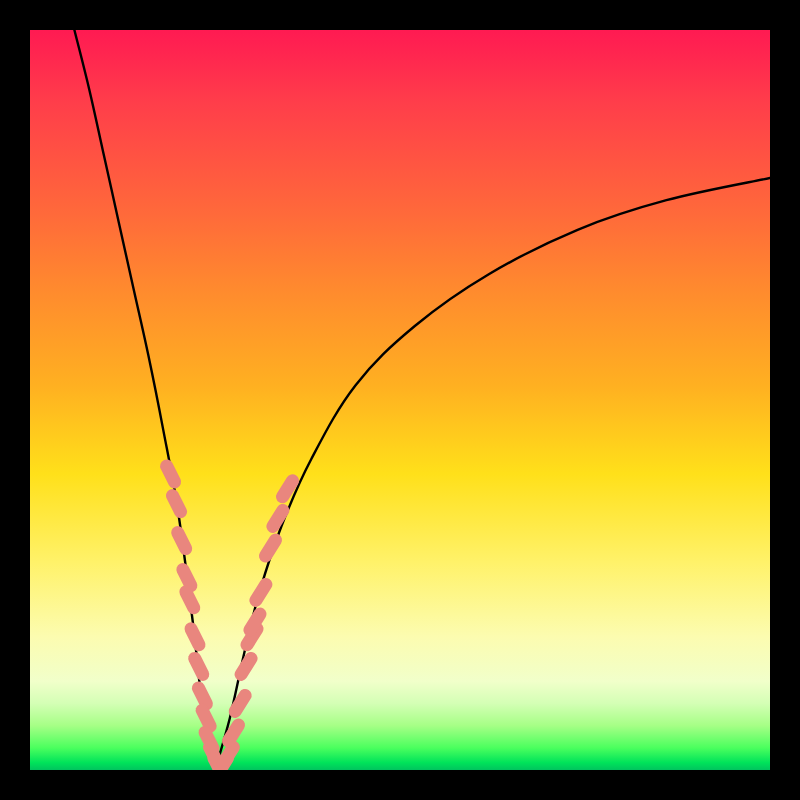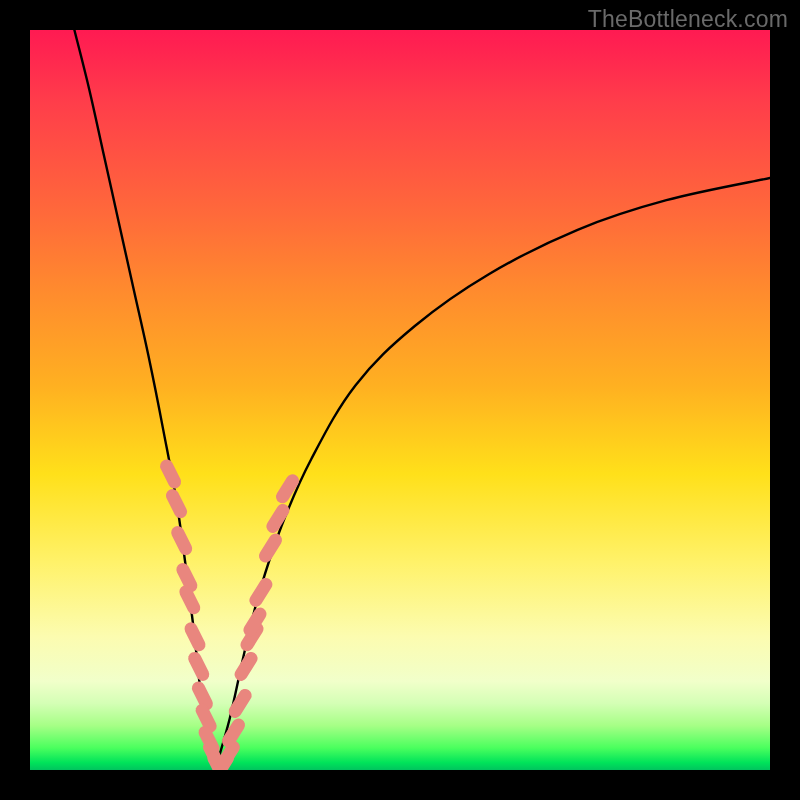--- a/index.html
+++ b/index.html
@@ -97,7 +97,6 @@
         </g>
     </svg>
   </div>
-  <div class="watermark">TheBottleneck.com</div>
 </div>
 
 </body></html>

